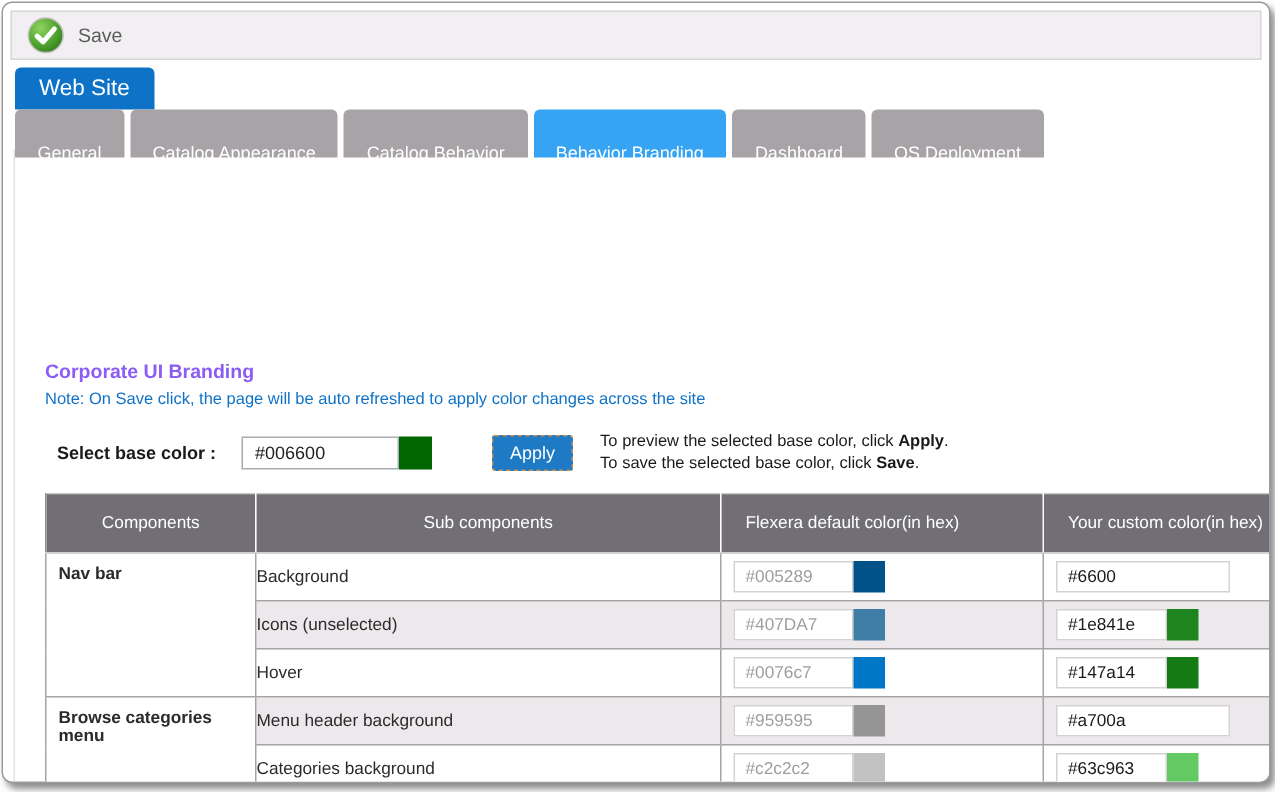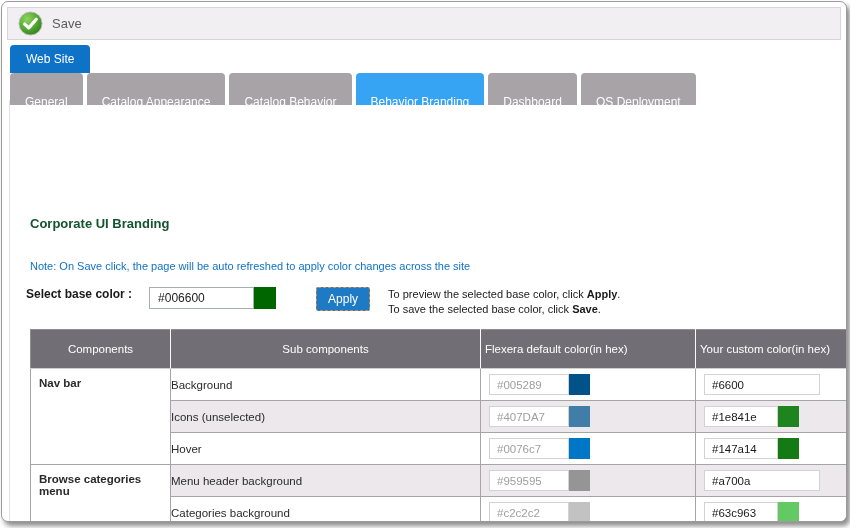--- a/index.html
+++ b/index.html
@@ -24,7 +24,7 @@
   
   .site-tab {
     position:absolute; left:8px; top:43px; height:28px; line-height:28px;
-    background:#0e72c6; color:#fff; font-size:12px; padding:0 16px;
+    background:#0e72c6; color:#fff; font-size:15px; padding:0 16px;
     border-radius:4px 4px 0 0; cursor:pointer;
   }
   

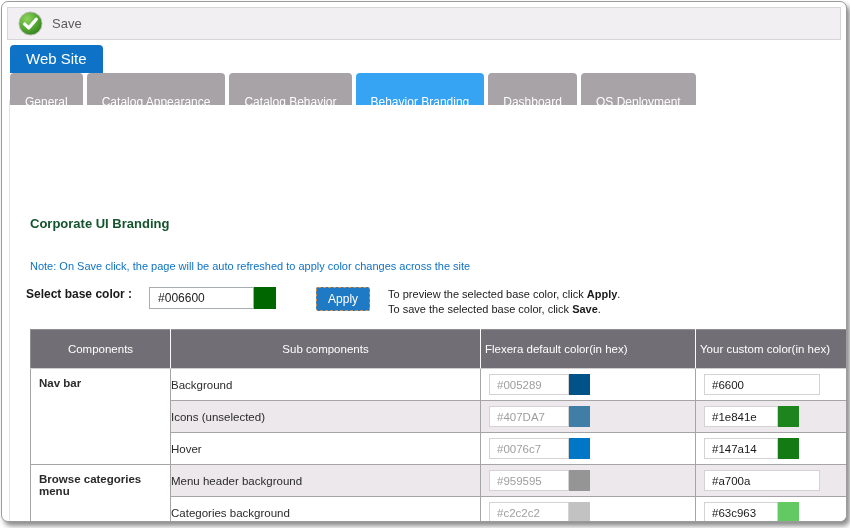--- a/index.html
+++ b/index.html
@@ -36,7 +36,7 @@
   .tab.active { background:#36a4f3; }
   .content-panel { position:absolute; left:7px; top:98px; bottom:0; right:5px; border-left:1px solid #e4e2e4; }
   
-  .page-title { position:absolute; left:20px; top:116px; font-size:13px; font-weight:bold; color:#14532d; }
+  .page-title { position:absolute; left:20px; top:140px; font-size:13px; font-weight:bold; color:#8b5cf6; }
   .page-note  { position:absolute; left:20px; top:160px; font-size:11px; color:#0f72c6; }
   
   .base-row { position:absolute; left:16px; top:187px; display:flex; align-items:flex-start; }

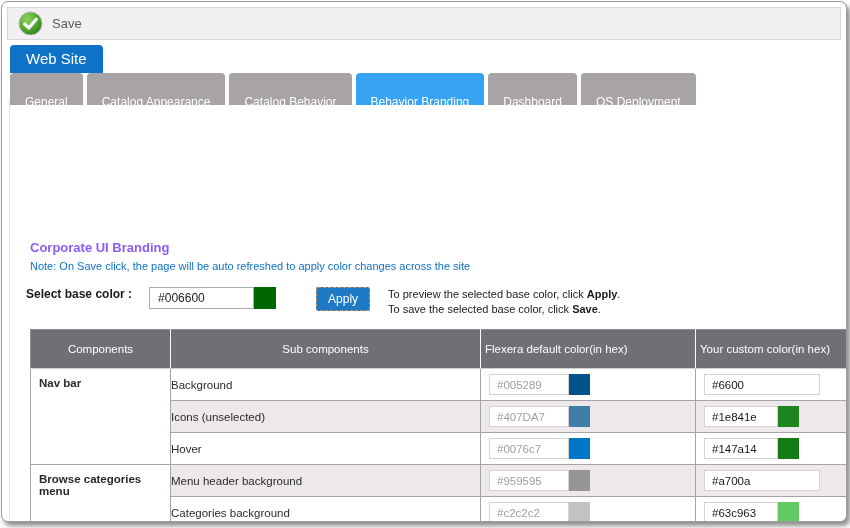--- a/index.html
+++ b/index.html
@@ -39,7 +39,7 @@
   .page-title { position:absolute; left:20px; top:140px; font-size:13px; font-weight:bold; color:#8b5cf6; }
   .page-note  { position:absolute; left:20px; top:160px; font-size:11px; color:#0f72c6; }
   
-  .base-row { position:absolute; left:16px; top:187px; display:flex; align-items:flex-start; }
+  .base-row { position:absolute; left:28px; top:187px; display:flex; align-items:center; }
   .base-label { font-size:12px; font-weight:bold; color:#1a1a1a; }
   .base-input-wrap { display:flex; align-items:center; margin-left:17px; }
   .base-input {

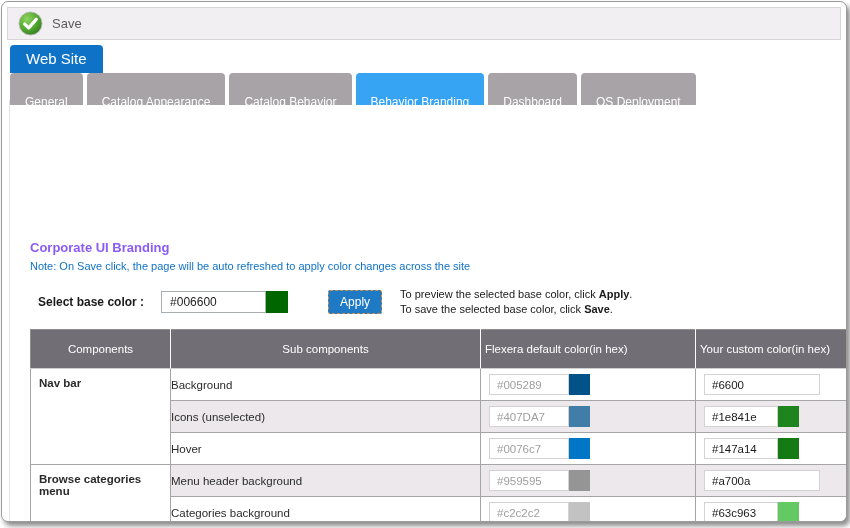--- a/index.html
+++ b/index.html
@@ -65,7 +65,7 @@
     font-size:11.5px; border-right:1px solid #fafafa; border-bottom:1px solid #cfcfcf;
   }
   .brand-table th:last-child { border-right:none; }
-  .brand-table th.left { text-align:left; padding-left:4px; }
+  .brand-table th.left { text-align:left; padding-left:16px; }
   .brand-table td { height:32px; border:1px solid #a5a5a5; background:#fff;margin-top:36px; }
   tr.alt td { background:#ece8ec; }
   td.comp-cell { background:#fff !important; font-weight:bold; vertical-align:top; padding:8px 4px 0 8px; }

